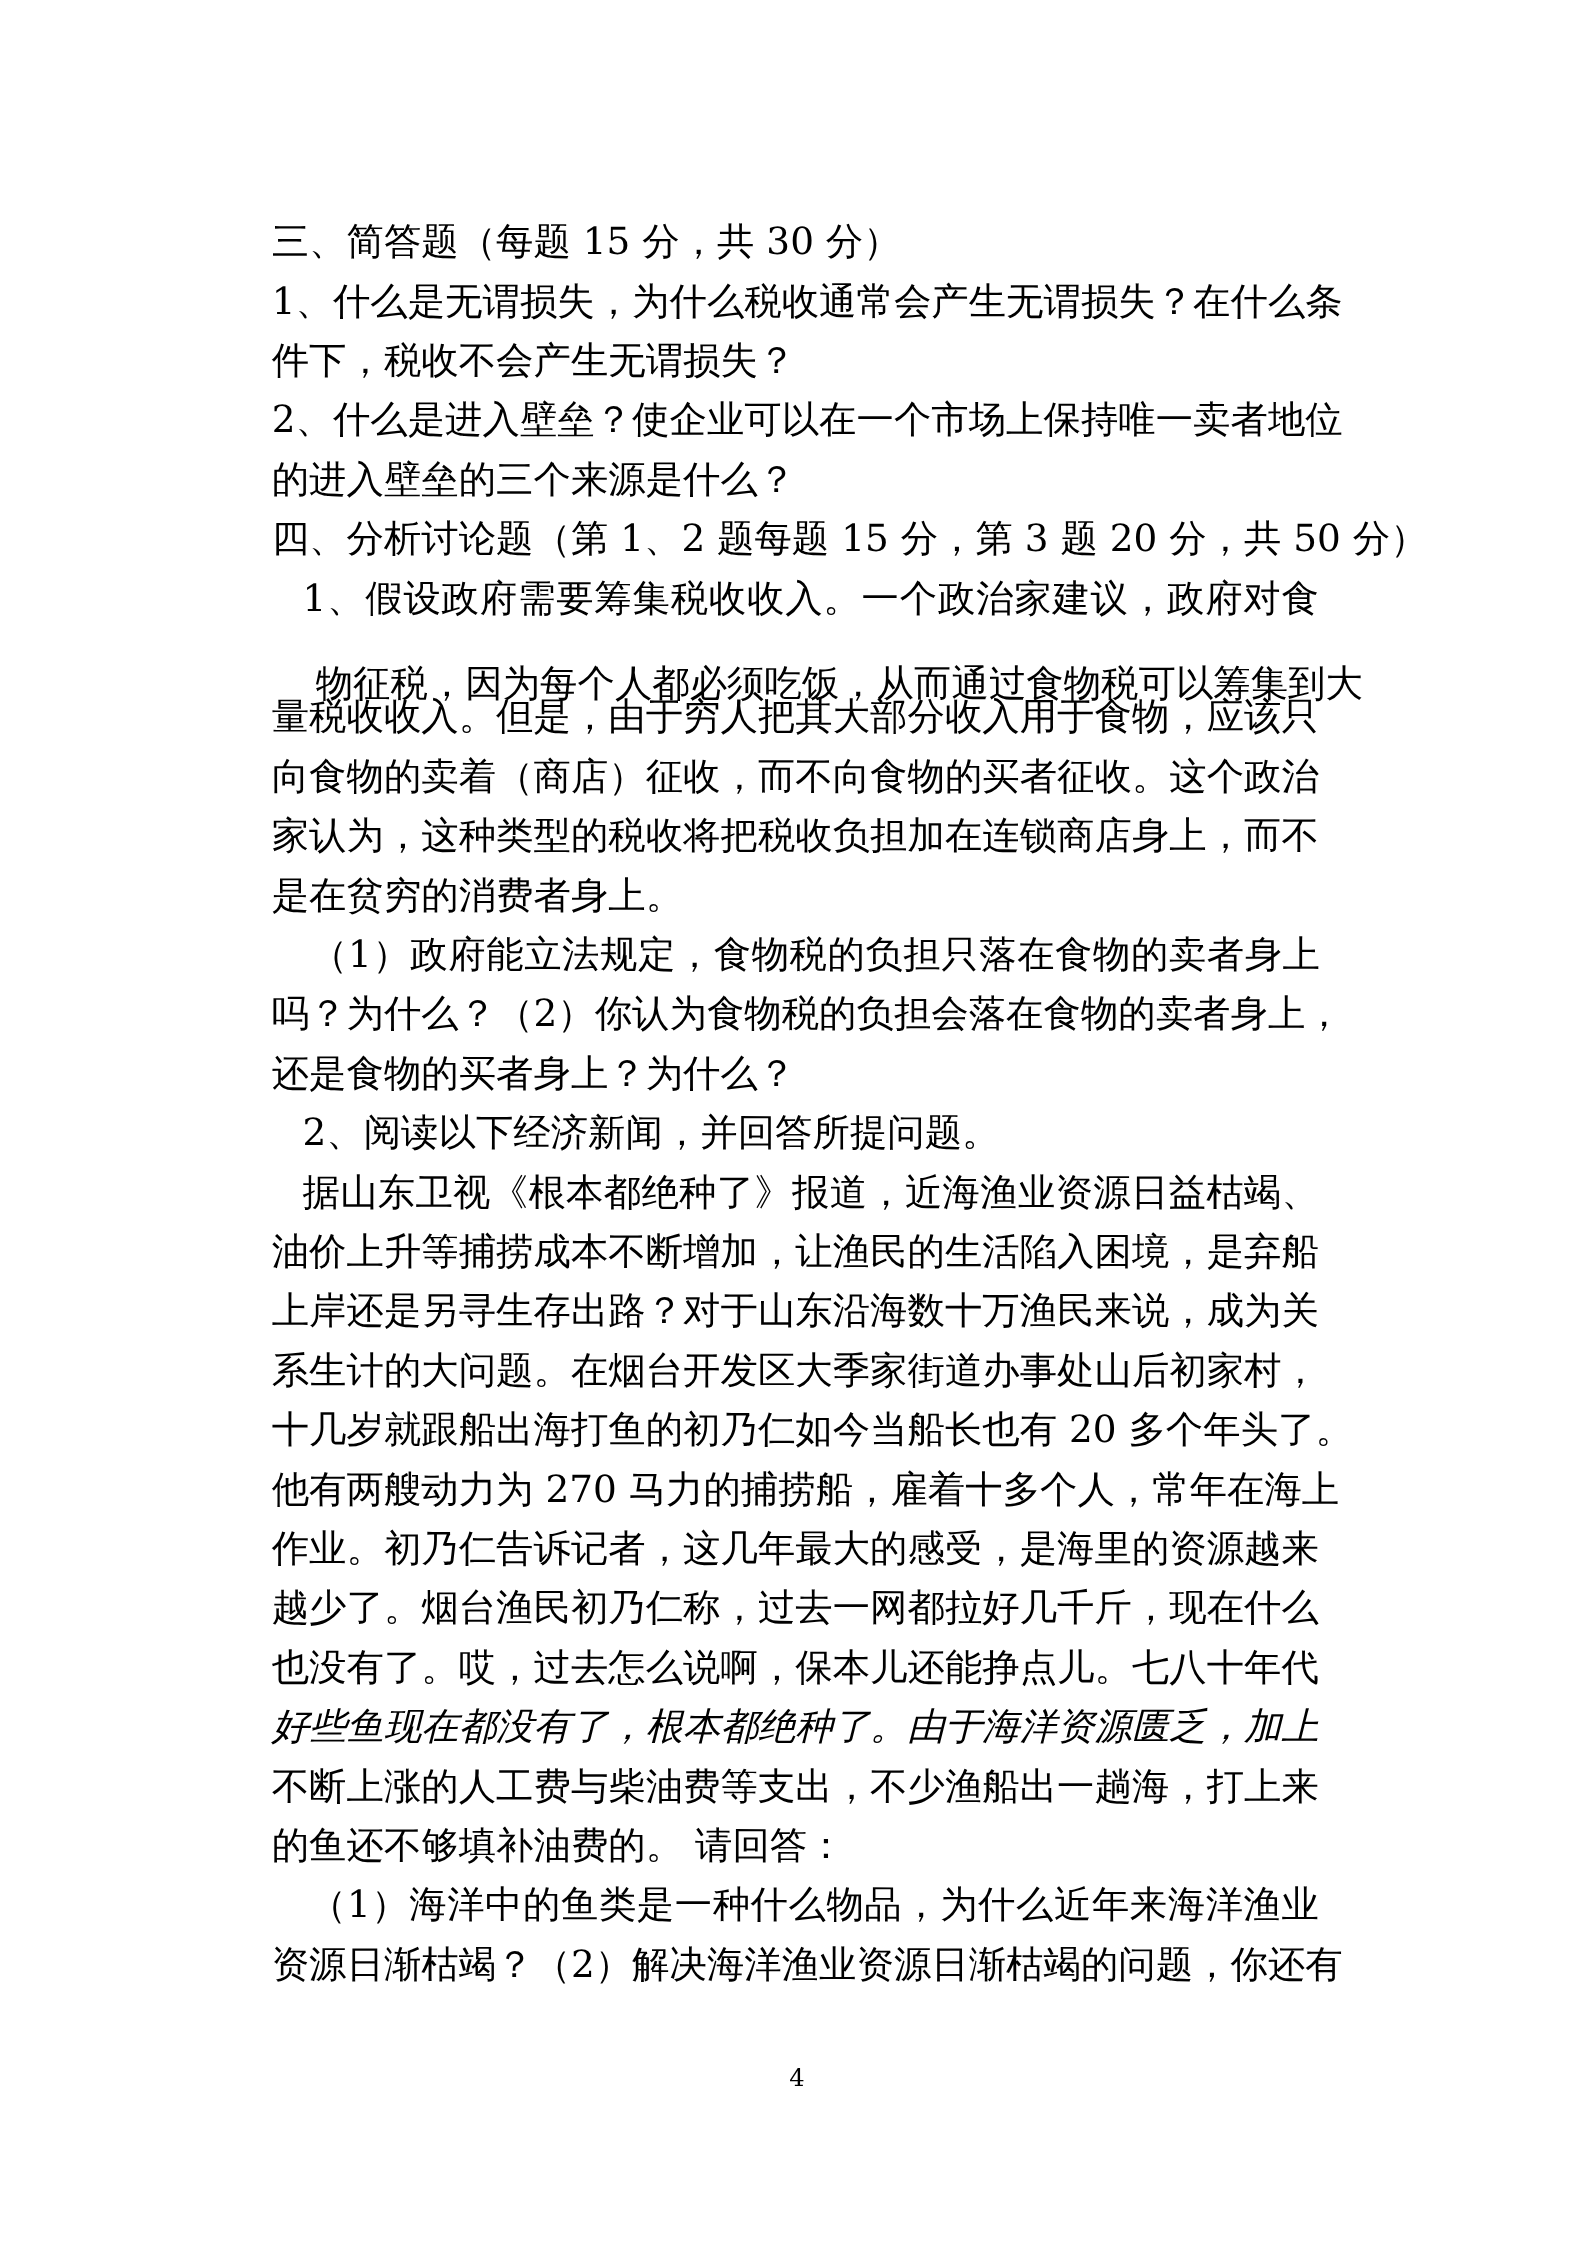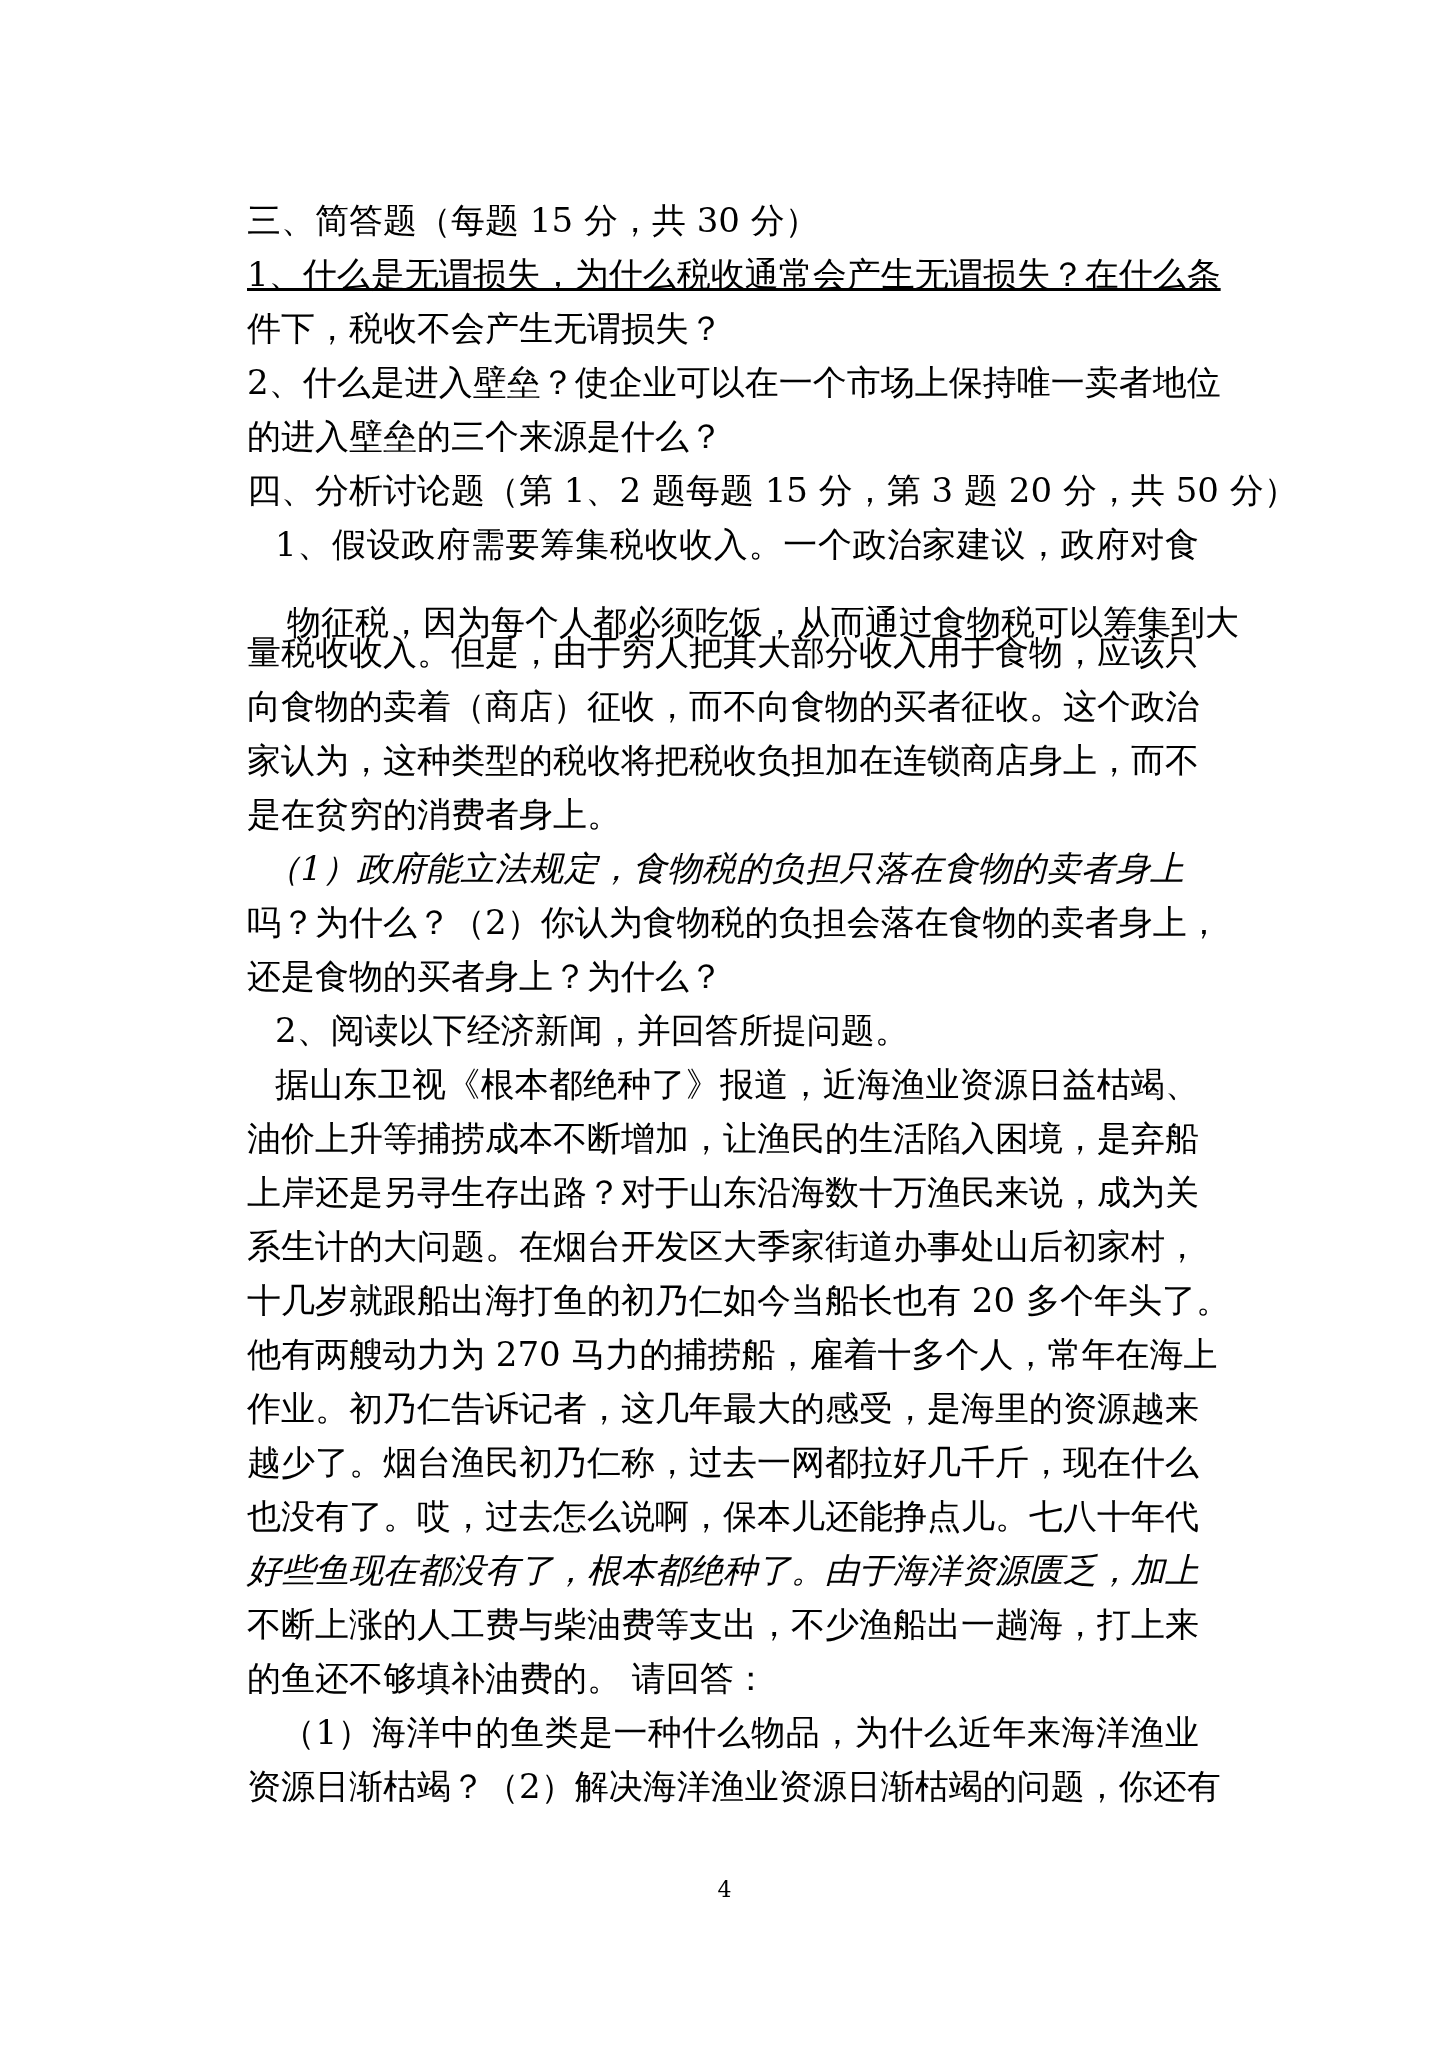--- a/index.html
+++ b/index.html
@@ -53,7 +53,7 @@
 <div class="page">
   <div id="lines-container">
       <div class="line" style="top: 198px; left: 247px; width: 952px;">三、简答题（每题 15 分，共 30 分）</div>
-      <div class="line justify" style="top: 252px; left: 247px; width: 952px; text-decoration: underline;">1、什么是无谓损失，为什么税收通常会产生无谓损失？在什么条</div>
+      <div class="line justify" style="top: 252px; left: 247px; width: 952px;">1、什么是无谓损失，为什么税收通常会产生无谓损失？在什么条</div>
       <div class="line" style="top: 306px; left: 247px; width: 952px;">件下，税收不会产生无谓损失？</div>
       <div class="line justify" style="top: 360px; left: 247px; width: 952px;">2、什么是进入壁垒？使企业可以在一个市场上保持唯一卖者地位</div>
       <div class="line" style="top: 414px; left: 247px; width: 952px;">的进入壁垒的三个来源是什么？</div>

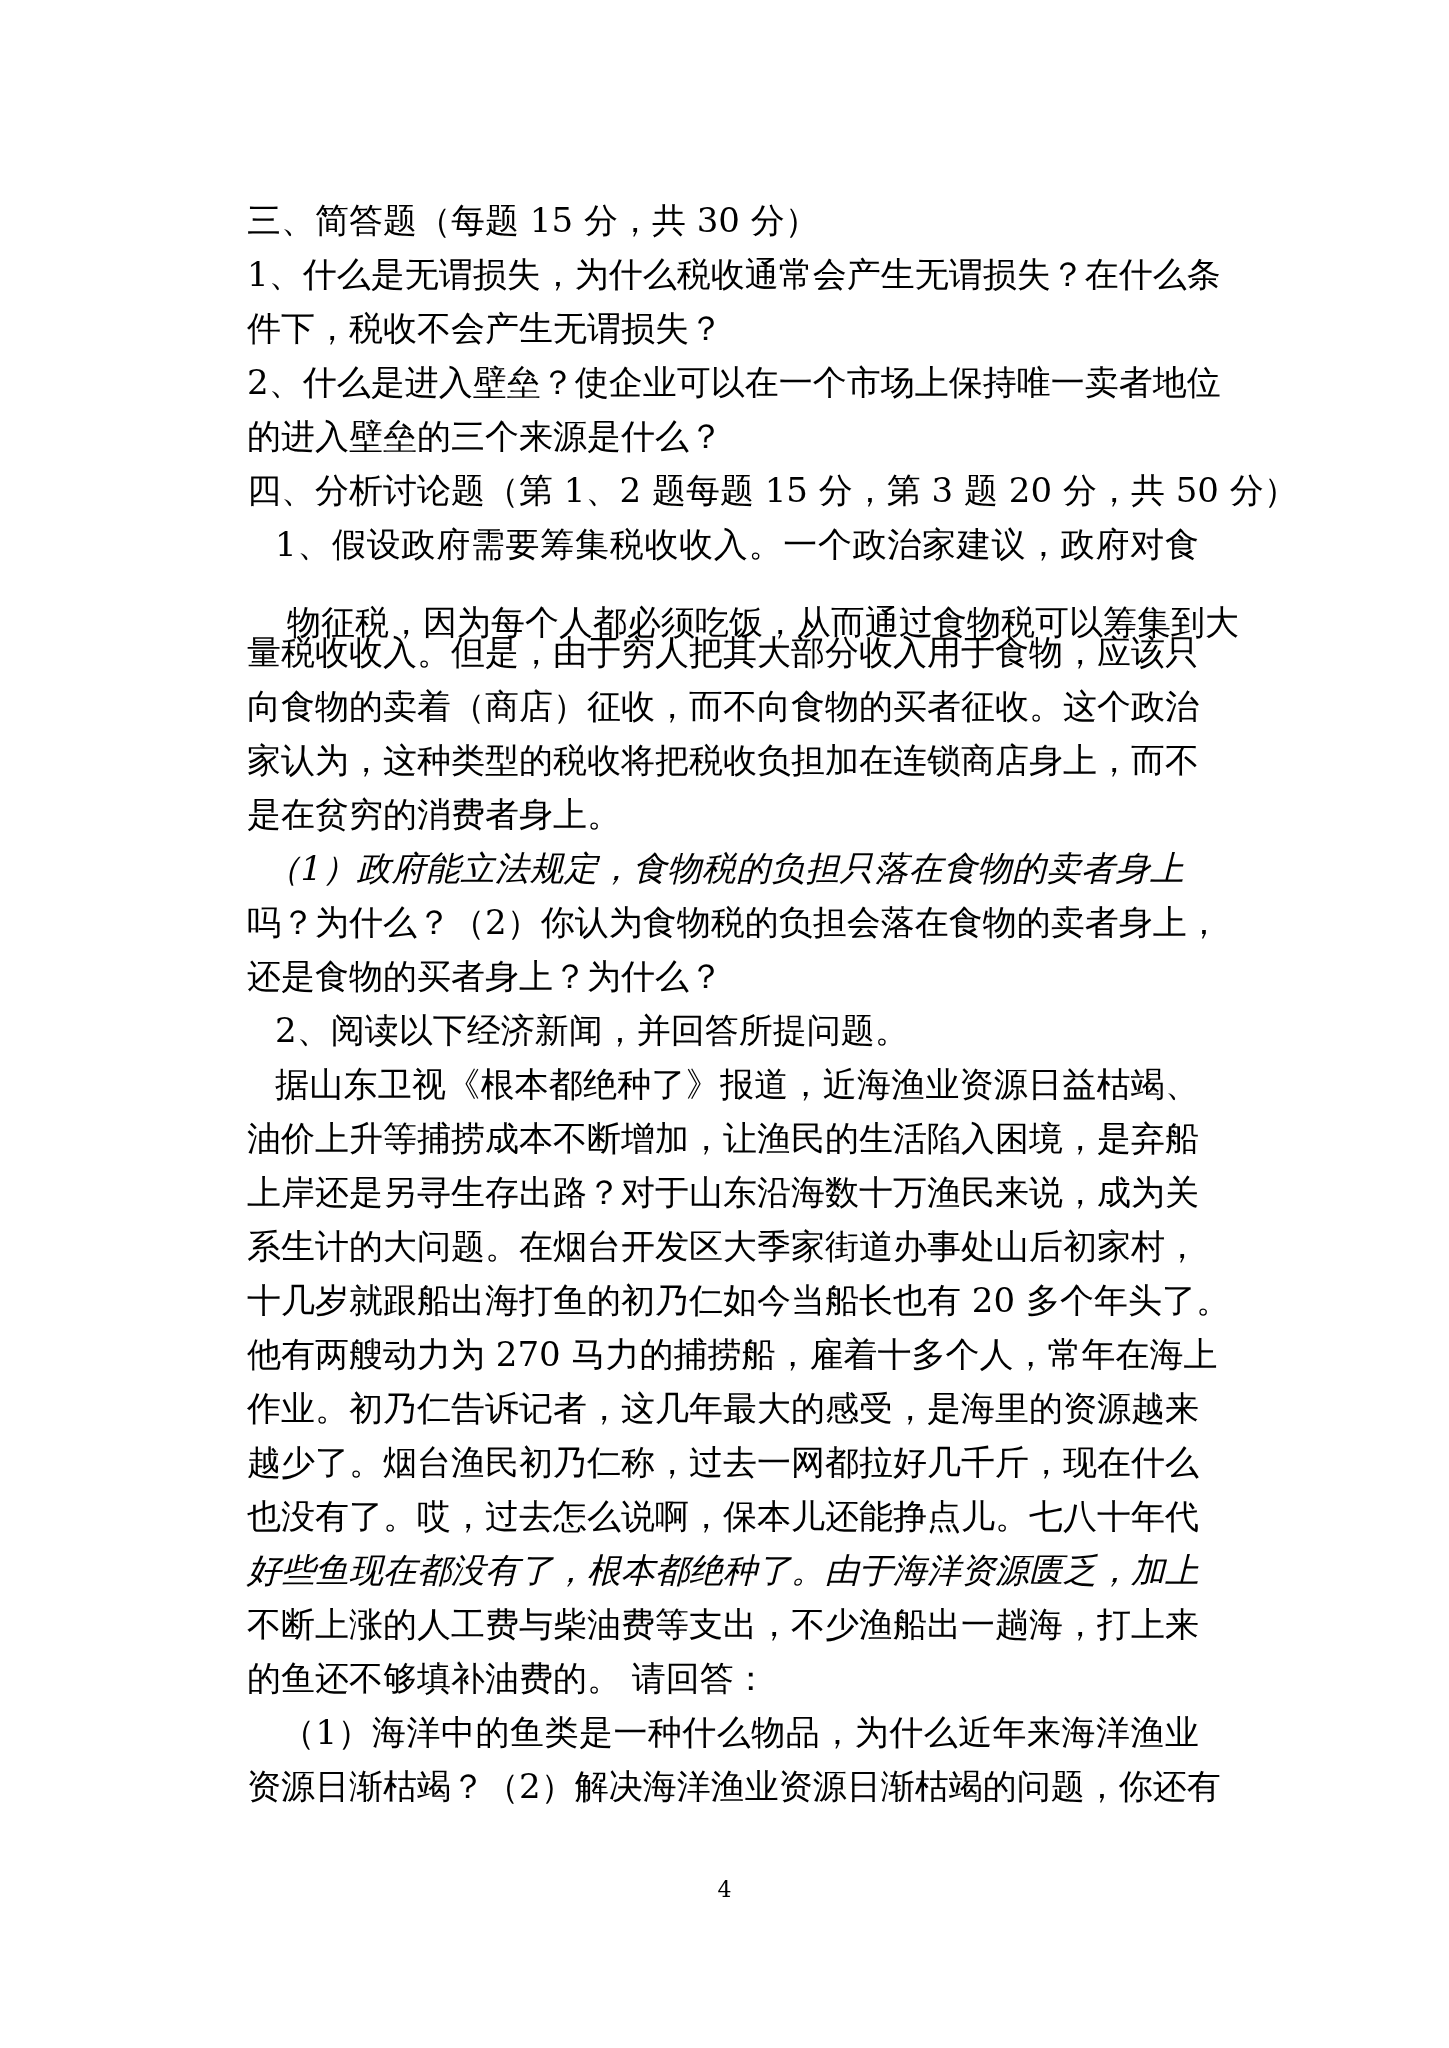--- a/index.html
+++ b/index.html
@@ -64,7 +64,7 @@
       <div class="line justify" style="top: 684px; left: 247px; width: 952px;">向食物的卖着（商店）征收，而不向食物的买者征收。这个政治</div>
       <div class="line justify" style="top: 738px; left: 247px; width: 952px;">家认为，这种类型的税收将把税收负担加在连锁商店身上，而不</div>
       <div class="line" style="top: 792px; left: 247px; width: 952px;">是在贫穷的消费者身上。</div>
-      <div class="line justify" style="top: 846px; left: 266px; width: 918px; font-style: italic;">（1）政府能立法规定，食物税的负担只落在食物的卖者身上</div>
+      <div class="line justify" style="top: 846px; left: 282px; width: 918px;">（1）政府能立法规定，食物税的负担只落在食物的卖者身上</div>
       <div class="line justify" style="top: 900px; left: 247px; width: 952px;">吗？为什么？（2）你认为食物税的负担会落在食物的卖者身上，</div>
       <div class="line" style="top: 954px; left: 247px; width: 952px;">还是食物的买者身上？为什么？</div>
       <div class="line" style="top: 1008px; left: 275px; width: 924px;">2、阅读以下经济新闻，并回答所提问题。</div>

